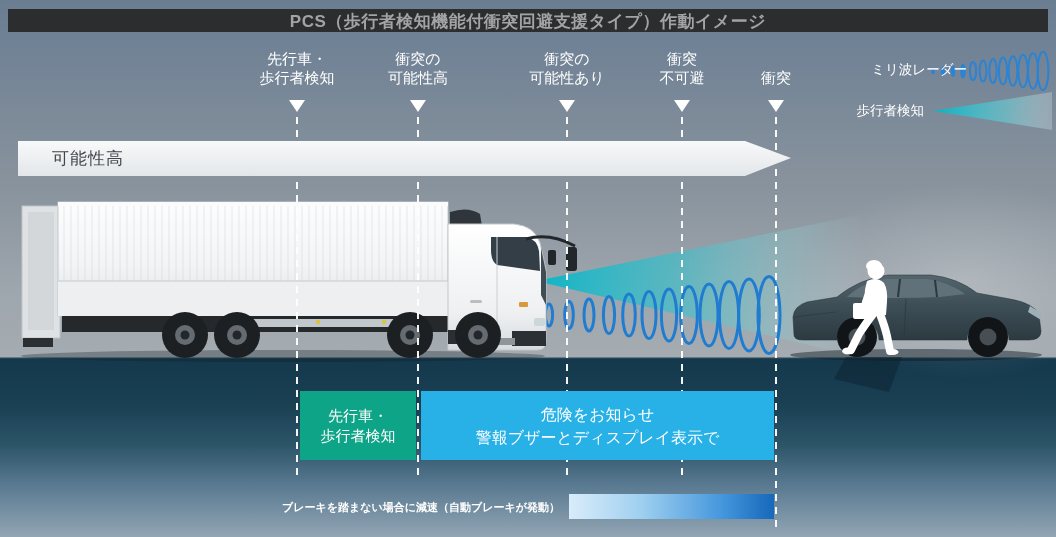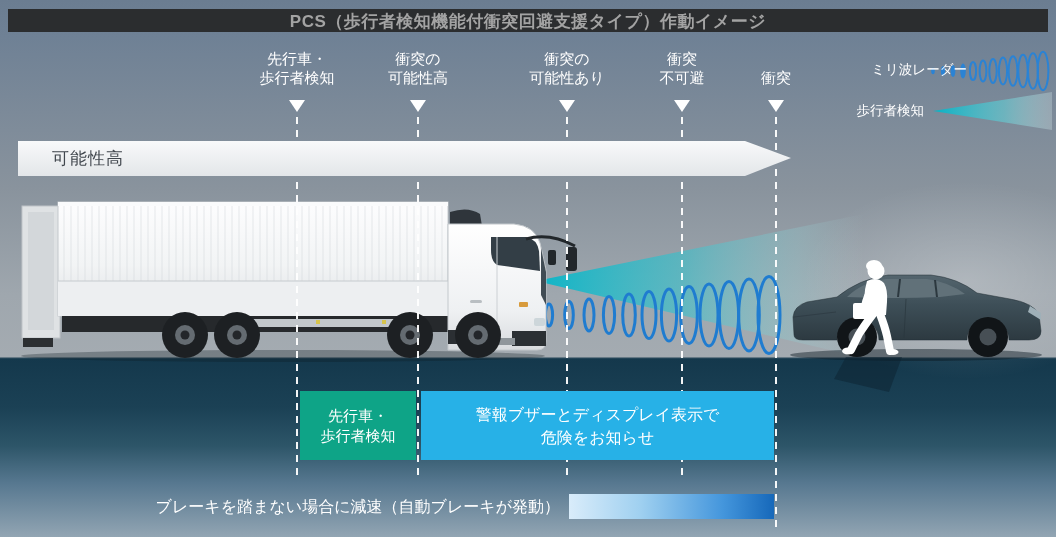--- a/index.html
+++ b/index.html
@@ -281,8 +281,8 @@
     <div>歩行者検知</div>
   </div>
   <div class="abs action-box" id="warn-box">
+    <div>危険をお知らせ</div>
     <div>警報ブザーとディスプレイ表示で</div>
-    <div>危険をお知らせ</div>
   </div>
 
   <div class="abs" id="brake-bar"></div>

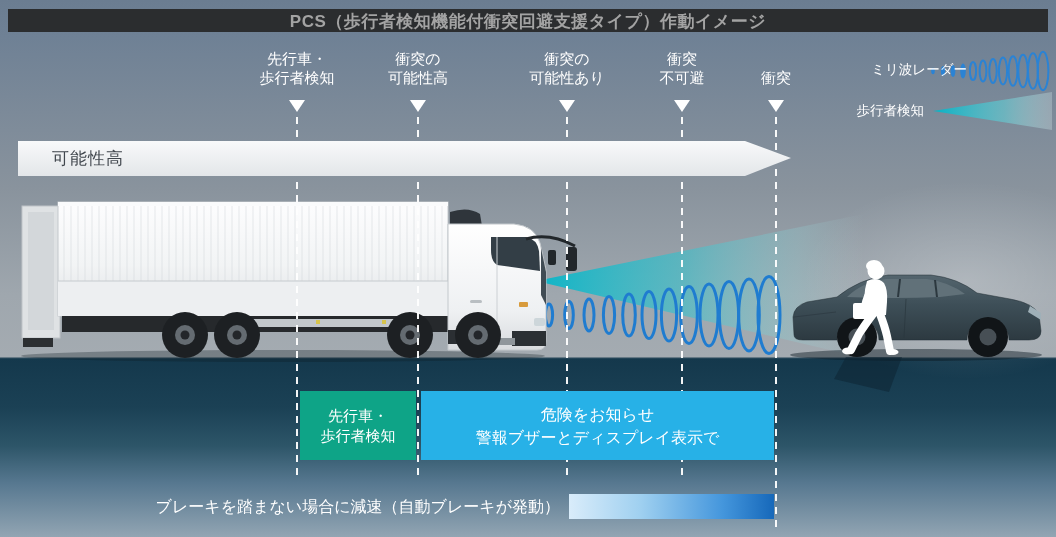--- a/index.html
+++ b/index.html
@@ -44,7 +44,7 @@
     background:linear-gradient(90deg,#d9ecfa 0%,#9fd0f0 35%,#4496dc 75%,#1668ba 100%);
   }
   #brake-note{
-    right:496px;top:495px;color:#fff;font-size:16px;line-height:24px;white-space:nowrap;
+    right:496px;top:495px;color:#fff;font-size:11px;line-height:24px;white-space:nowrap;font-weight:bold;
   }
   svg{display:block;}
 </style>

